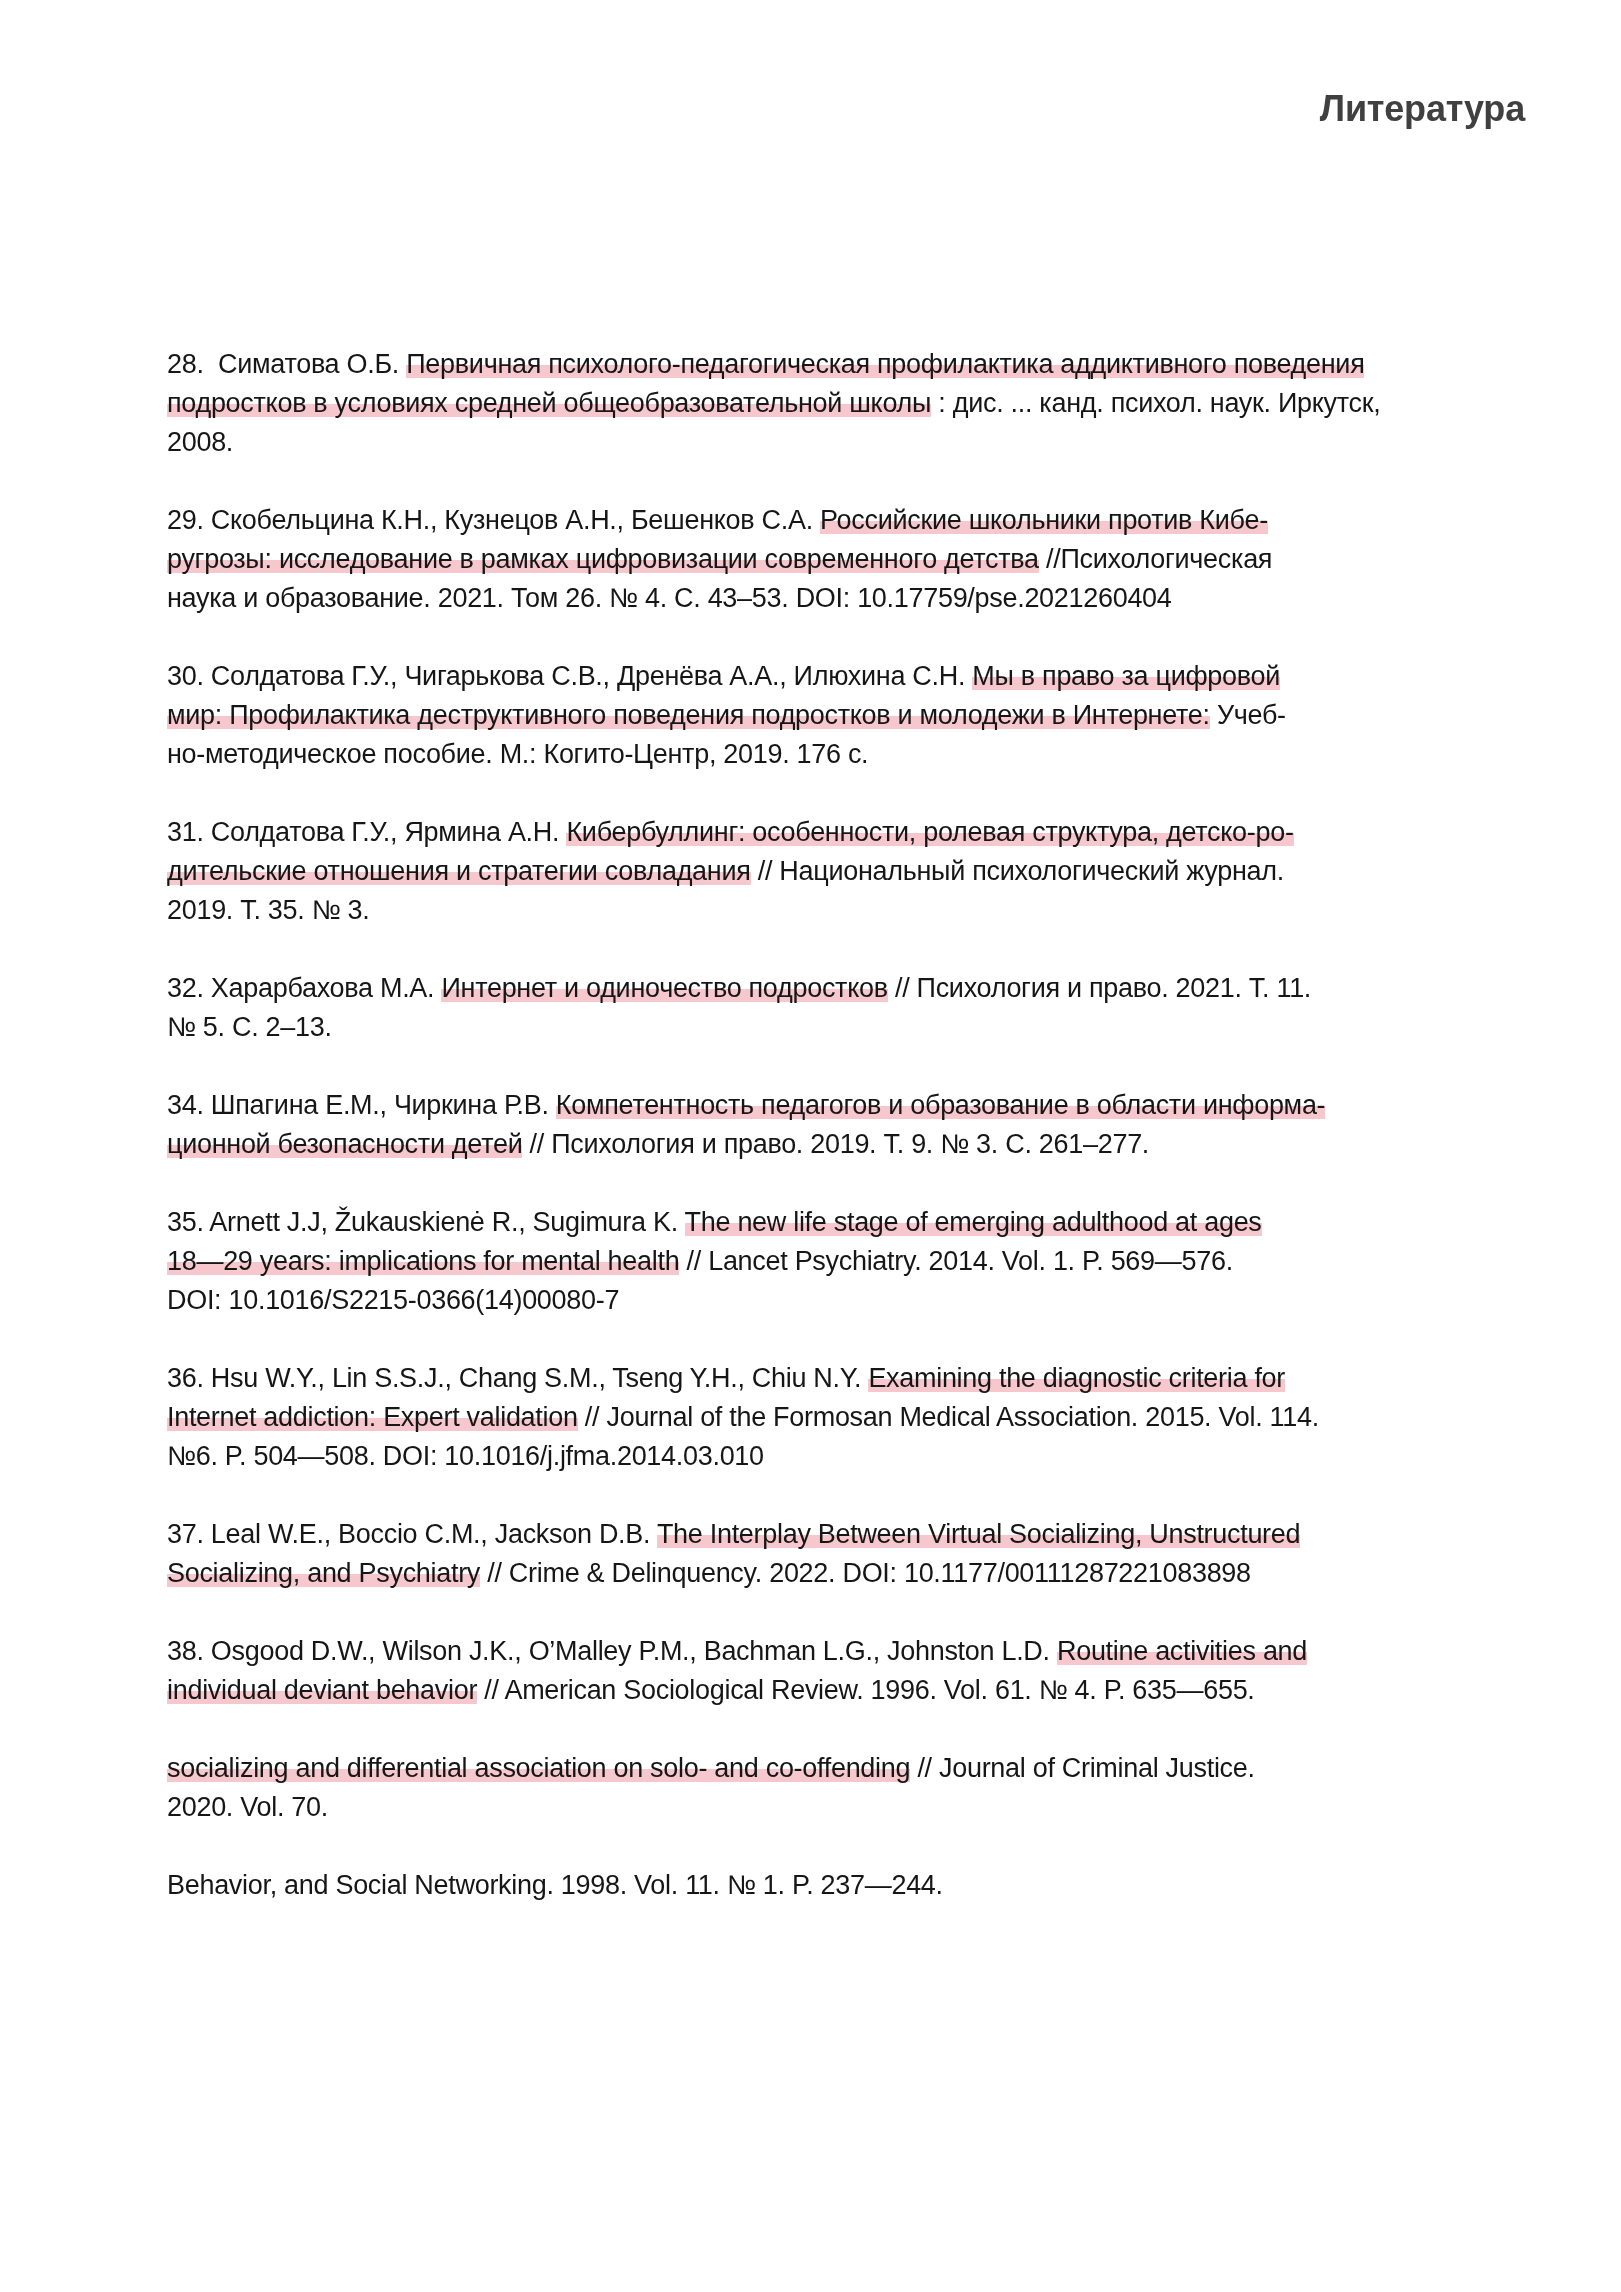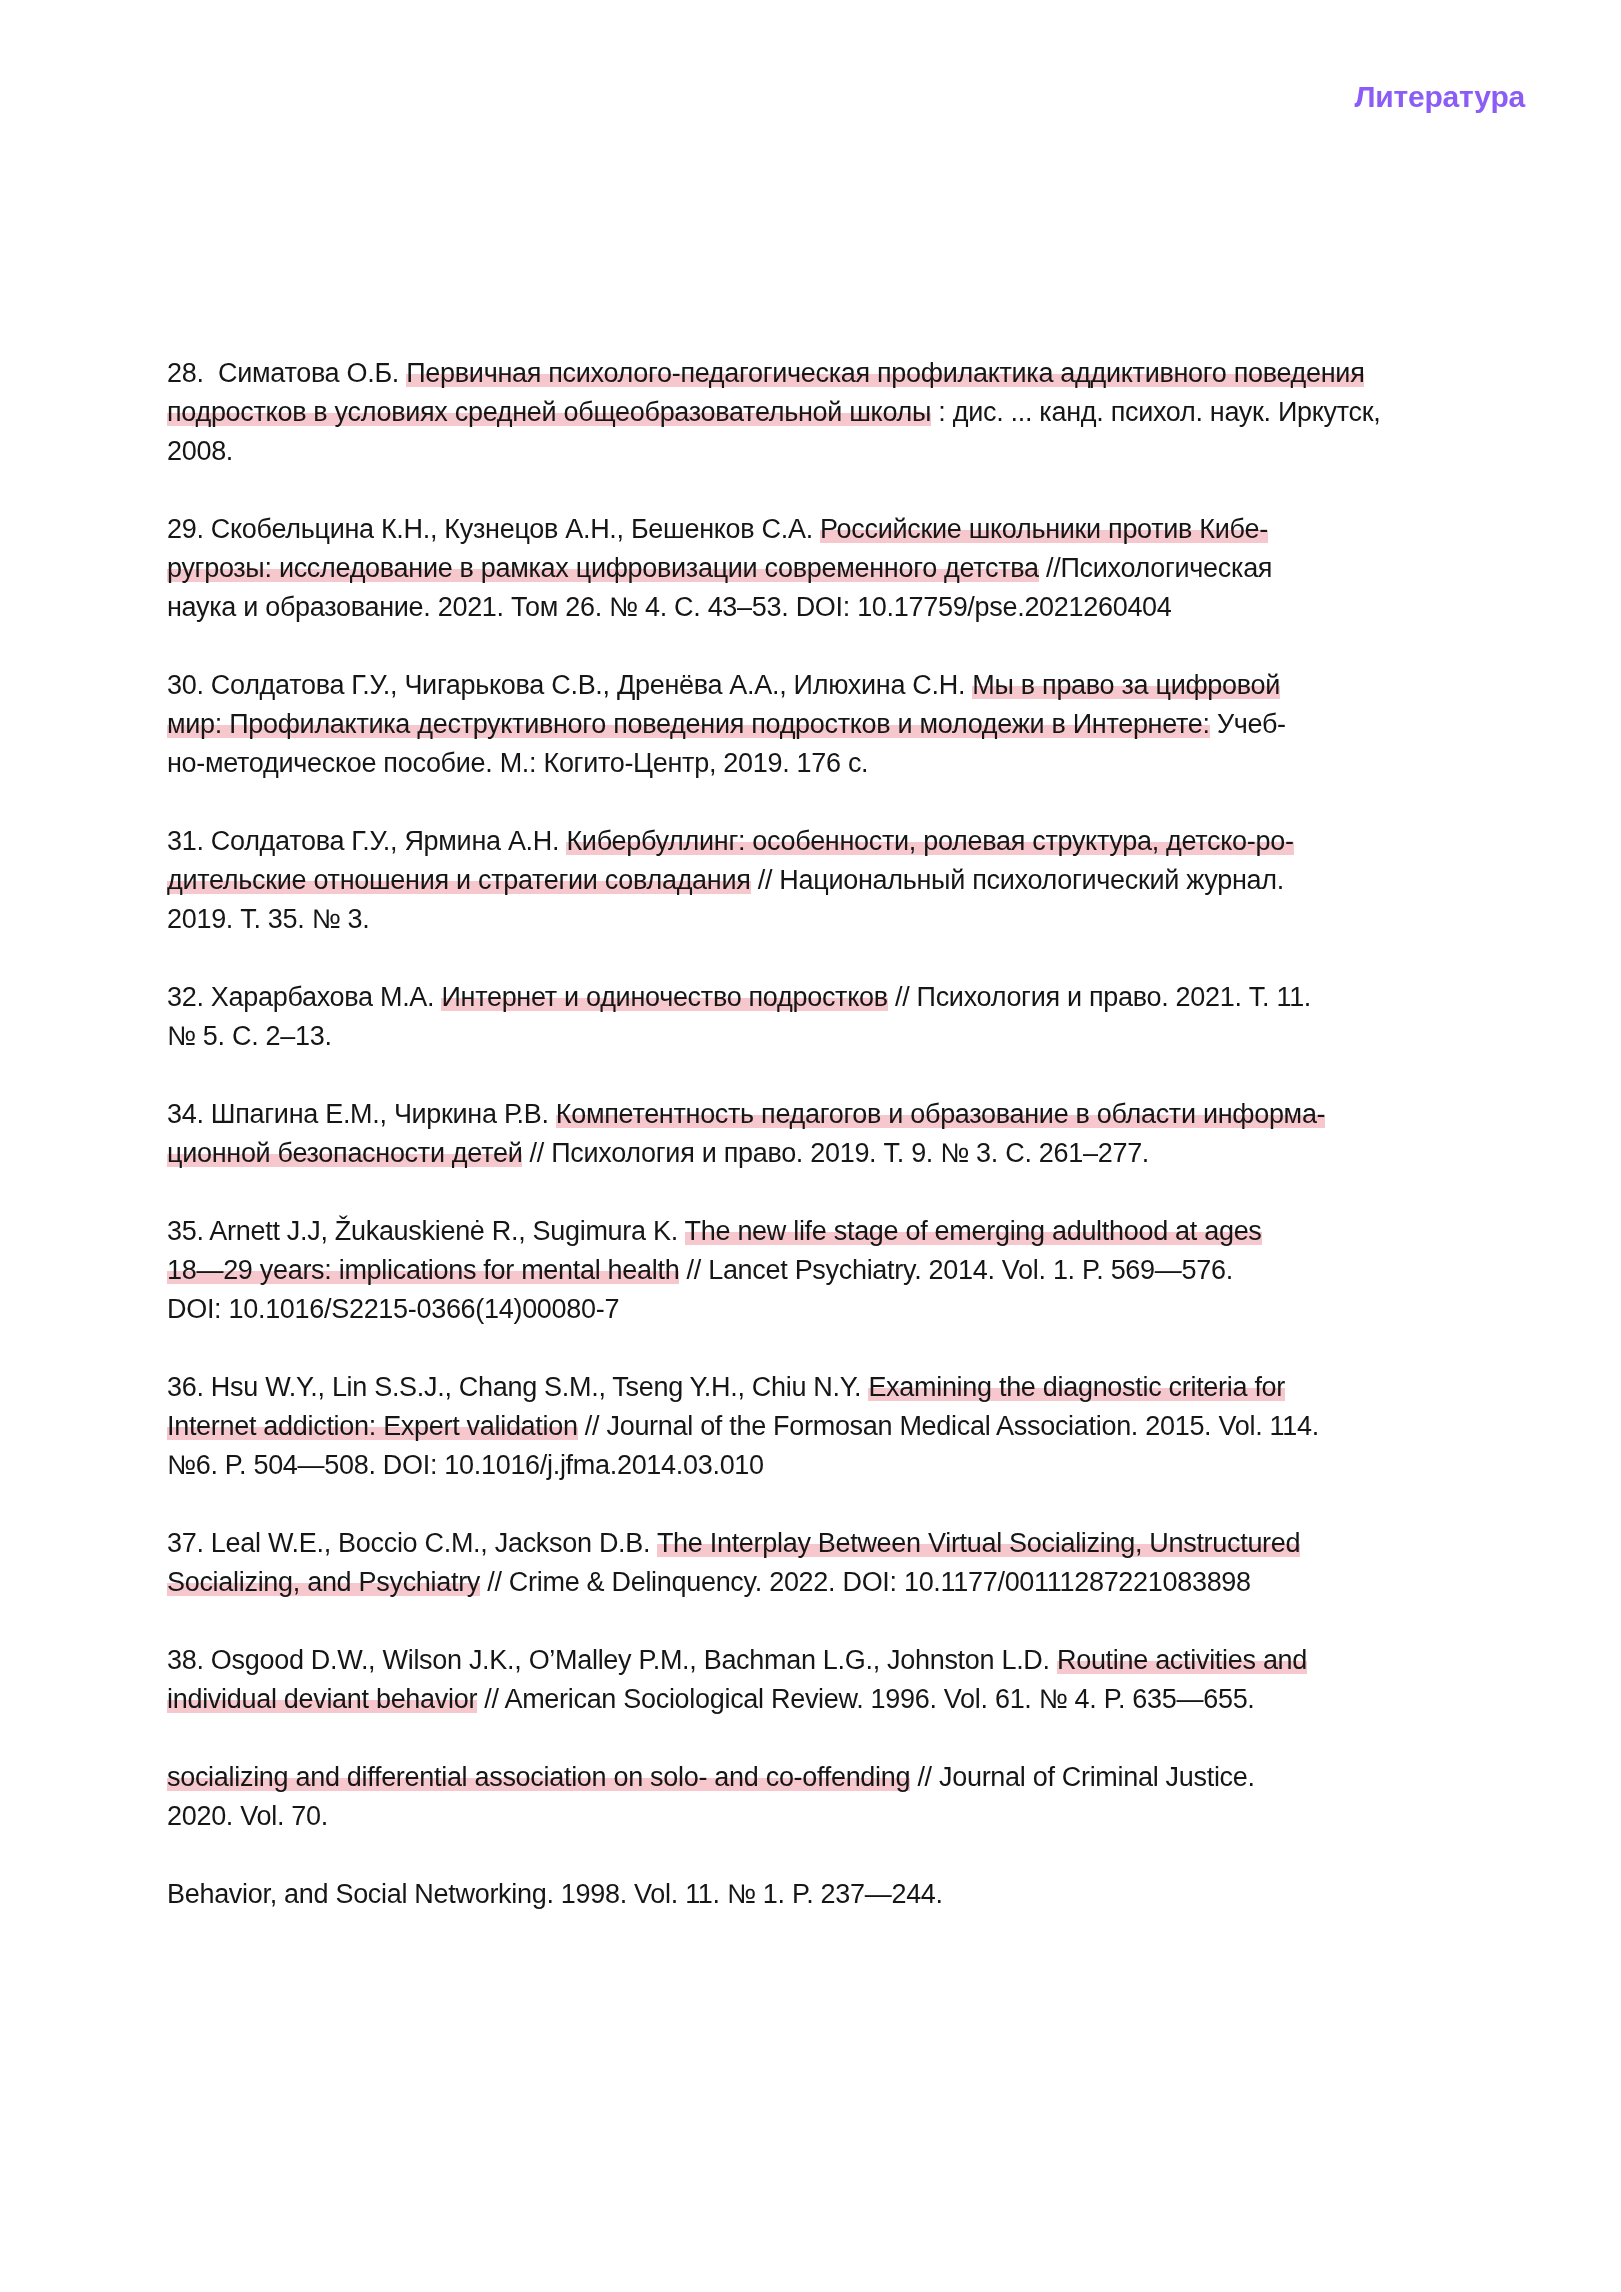--- a/index.html
+++ b/index.html
@@ -19,12 +19,12 @@
   }
   .page-header {
     position: absolute;
-    top: 80px;
+    top: 88px;
     right: 96px;
-    font-size: 30px;
+    font-size: 36px;
     font-weight: bold;
     letter-spacing: -0.2px;
-    color: #8b5cf6;
+    color: #404040;
   }
   .refs {
     position: absolute;

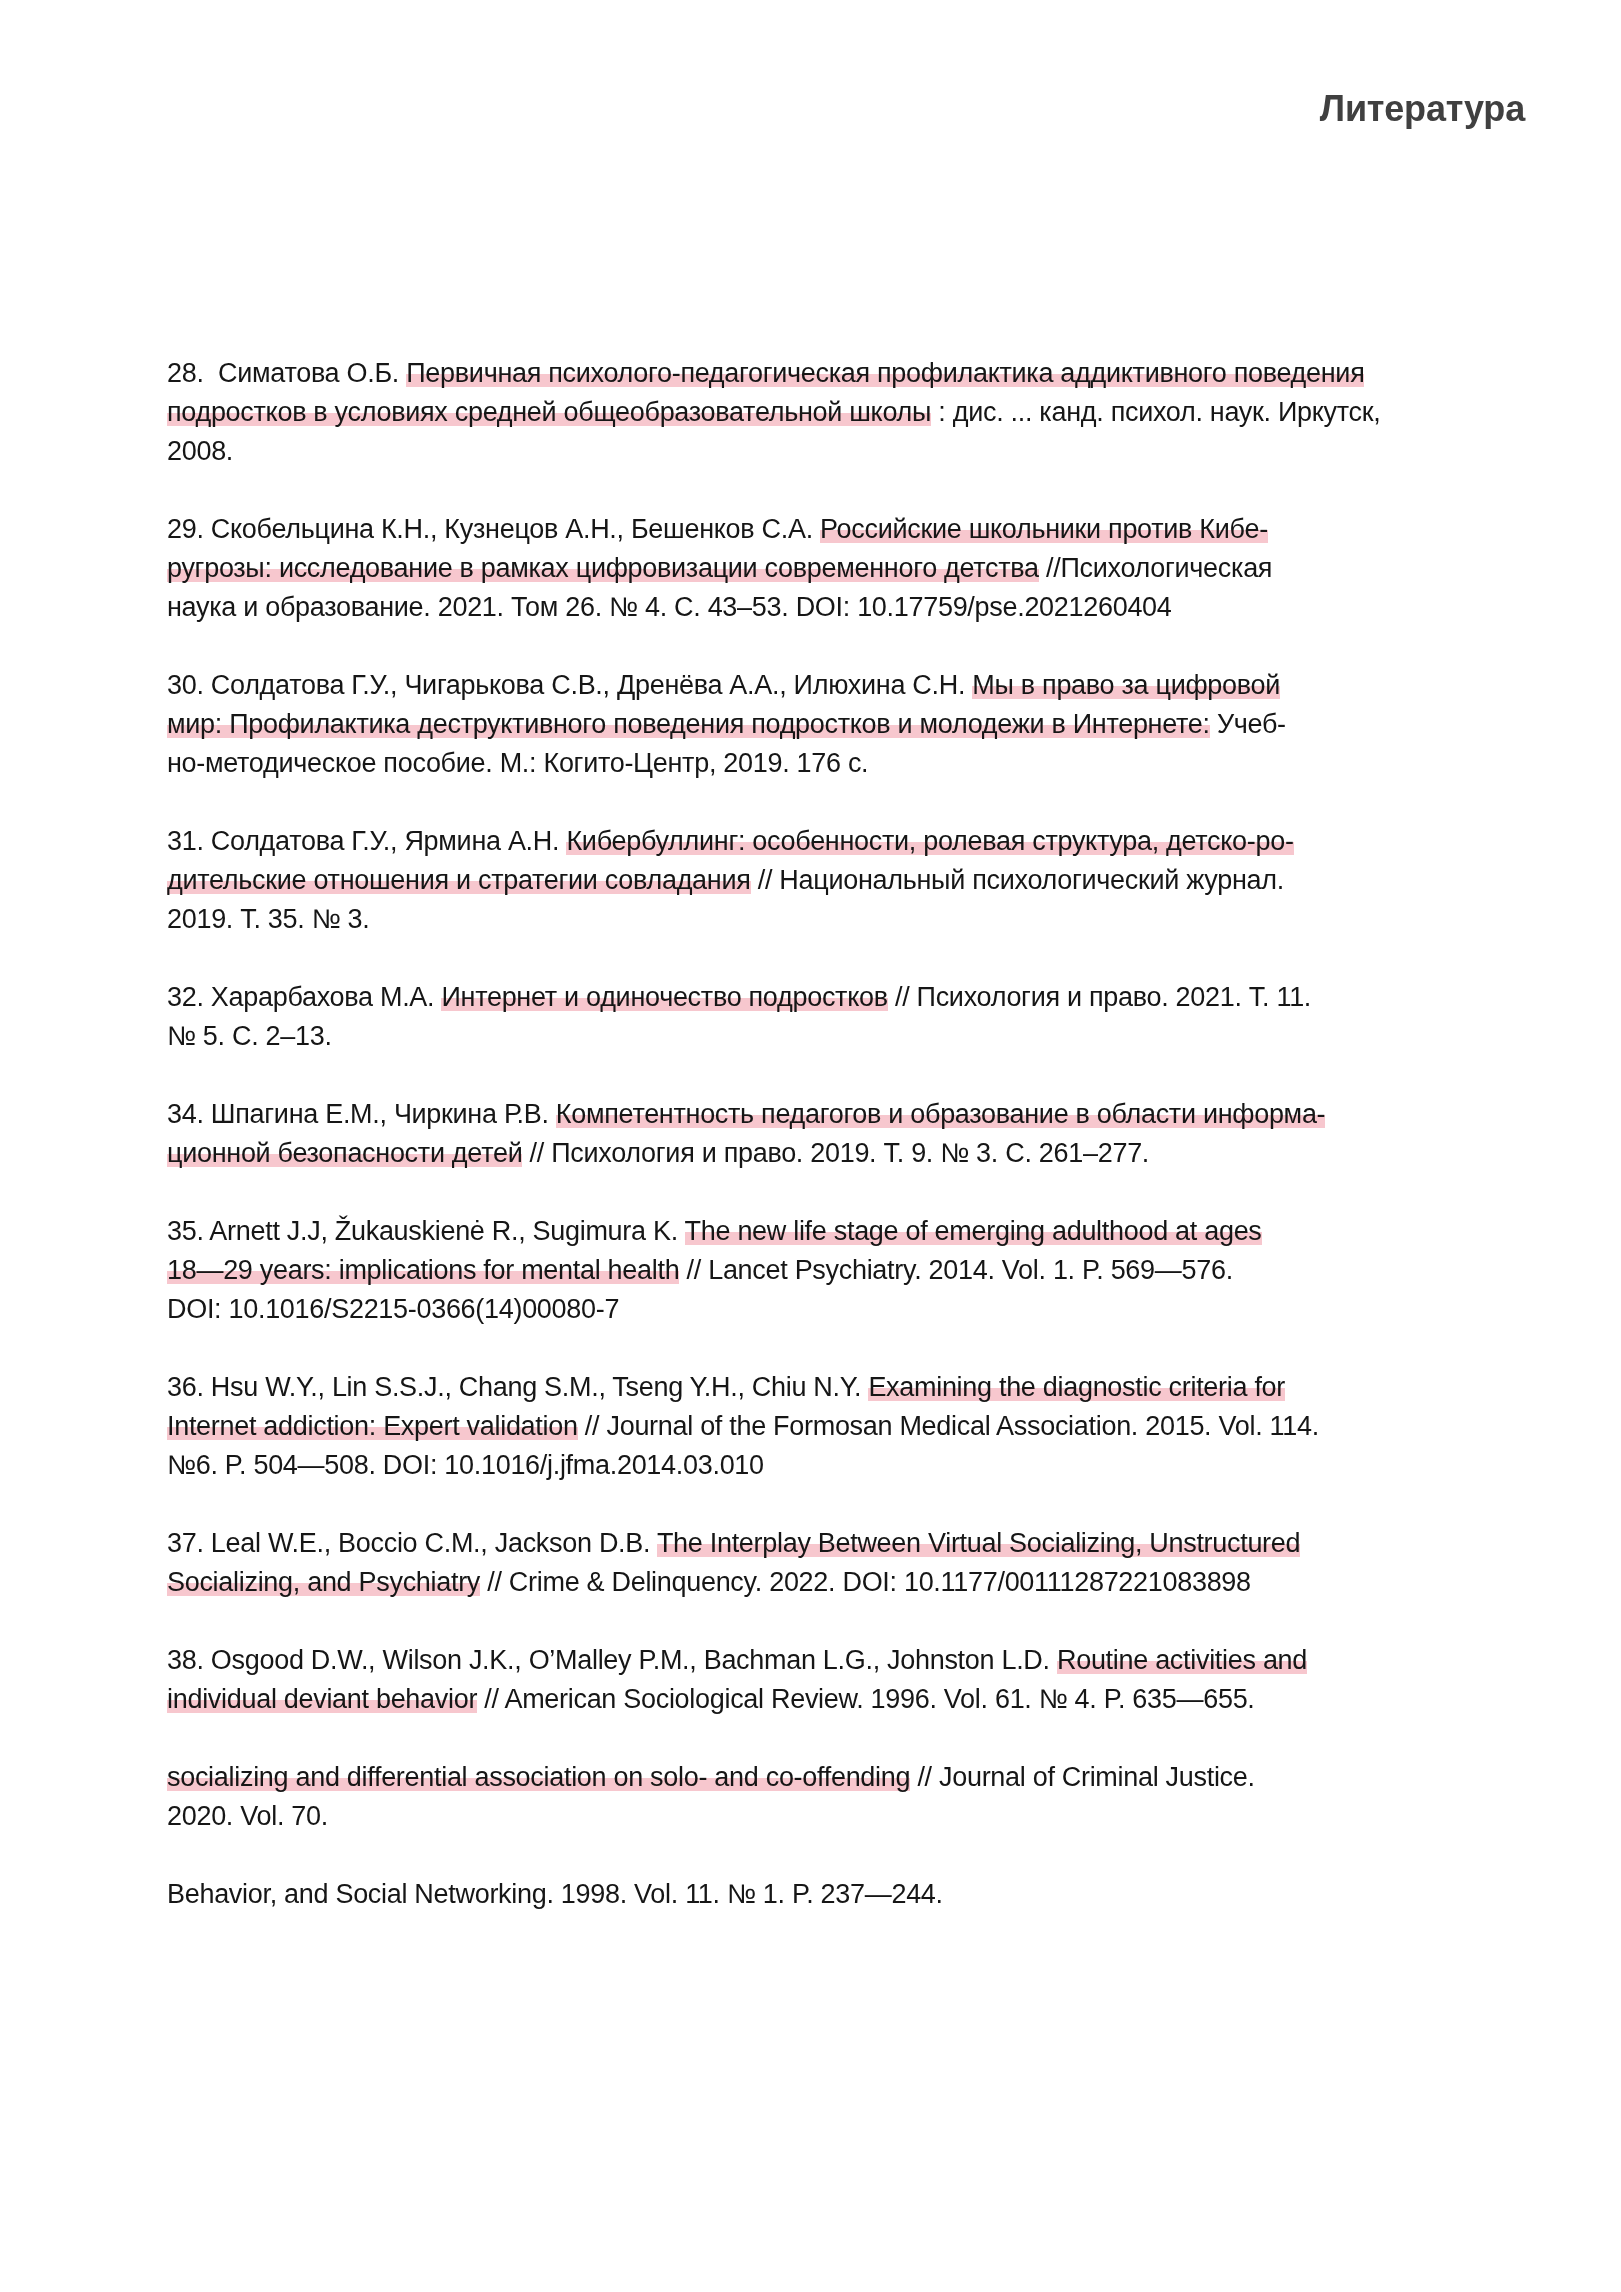--- a/index.html
+++ b/index.html
@@ -36,7 +36,7 @@
     letter-spacing: -0.3px;
   }
   .ref {
-    margin: 9px 0 39px 0;
+    margin: 0 0 39px 0;
   }
   .line {
     white-space: pre;

